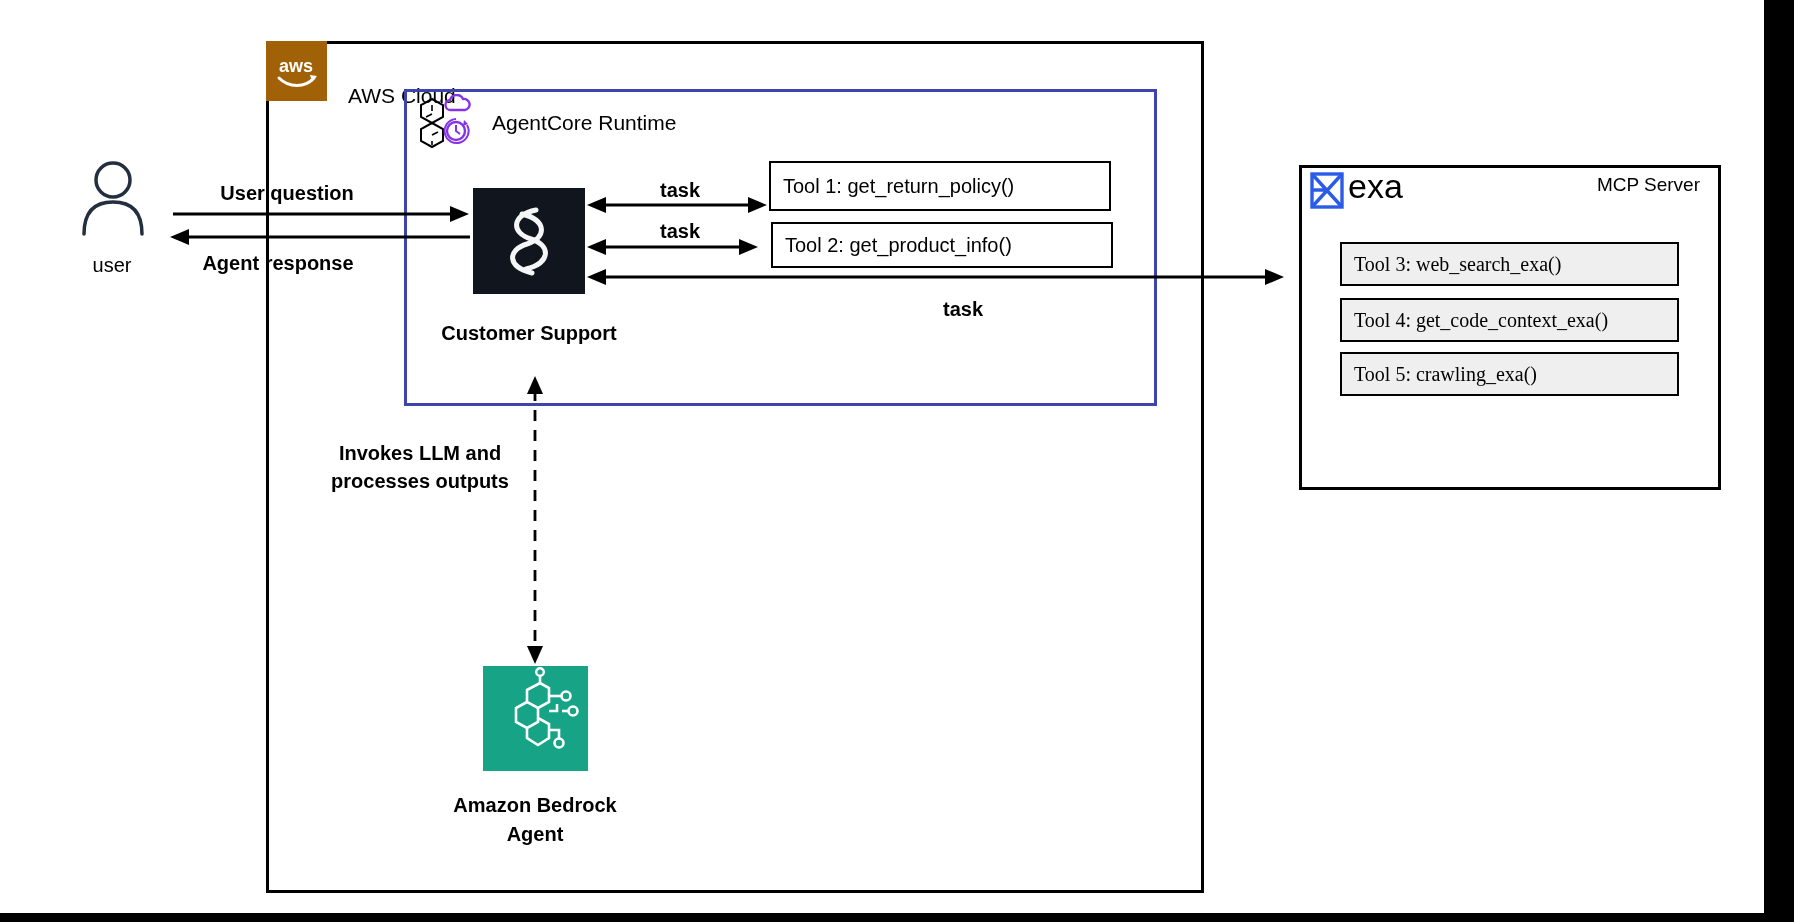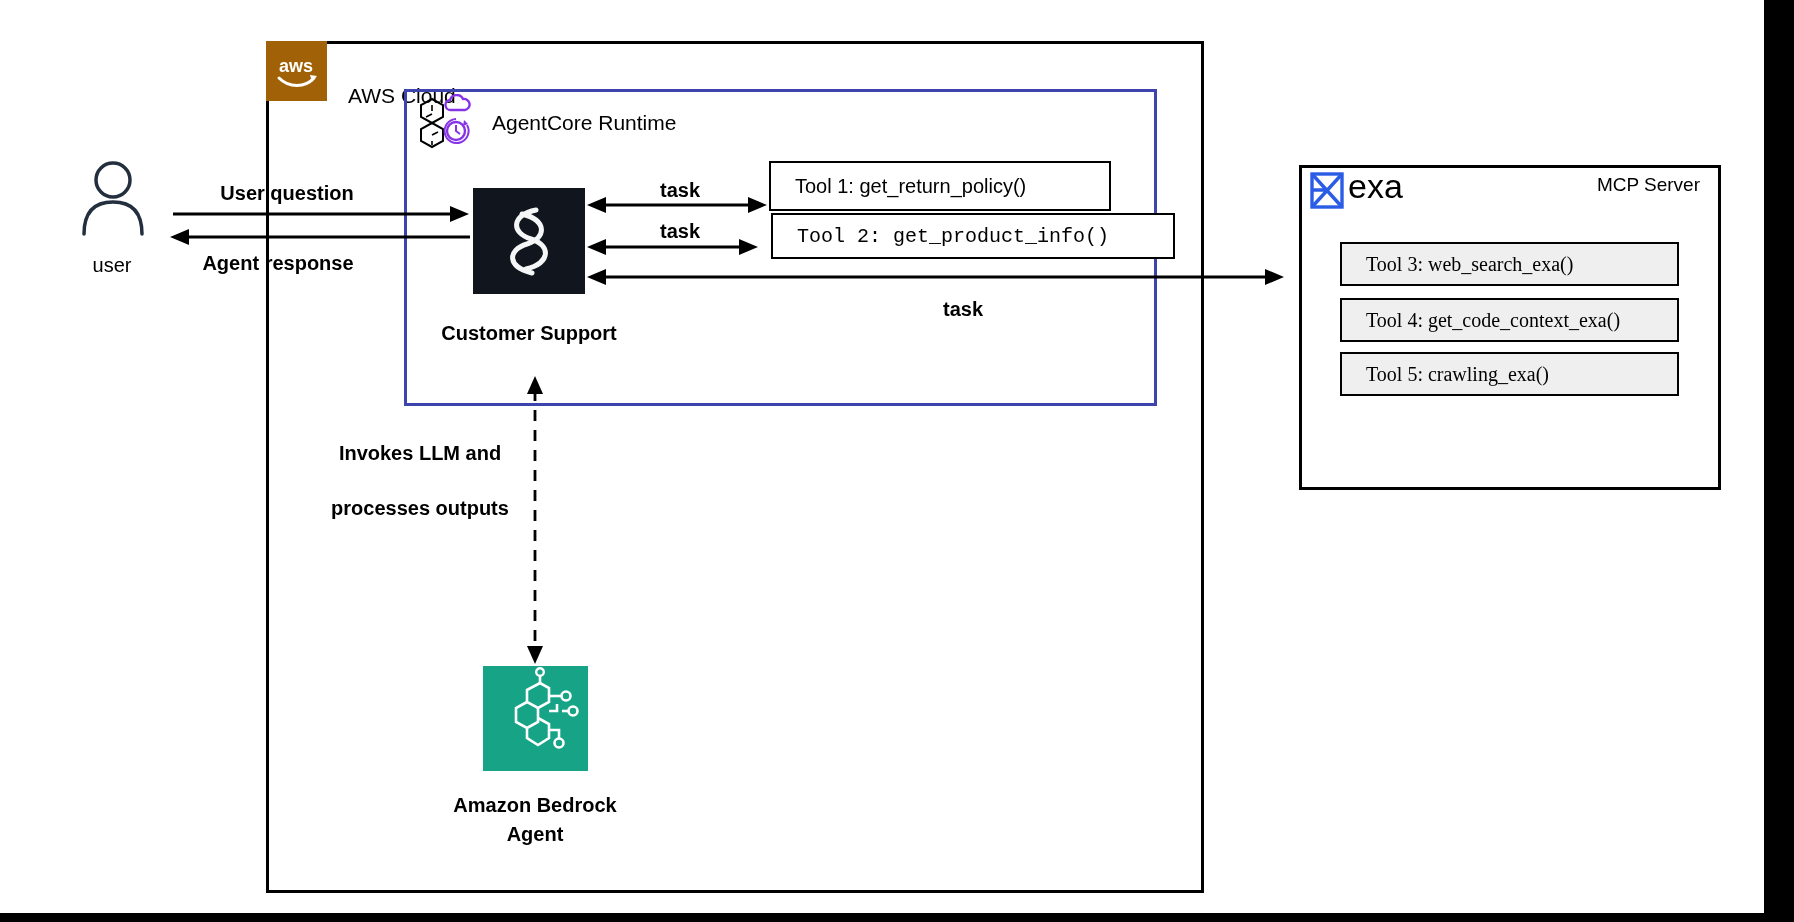--- a/index.html
+++ b/index.html
@@ -15,7 +15,7 @@
   .t21{font-size:21px;line-height:26px;}
   .w600{font-weight:700;}
   .toolbox{position:absolute;box-sizing:border-box;border:2px solid #000;background:#fff;
-           font-size:20px;padding-left:24px;display:flex;align-items:center;}
+           font-size:20px;padding-left:12px;display:flex;align-items:center;}
   .toolbox.gray{background:#EFEFEF;font-family:Liberation Serif, serif;}
   svg{display:block;}
   #arrows{position:absolute;left:0;top:0;pointer-events:none;}

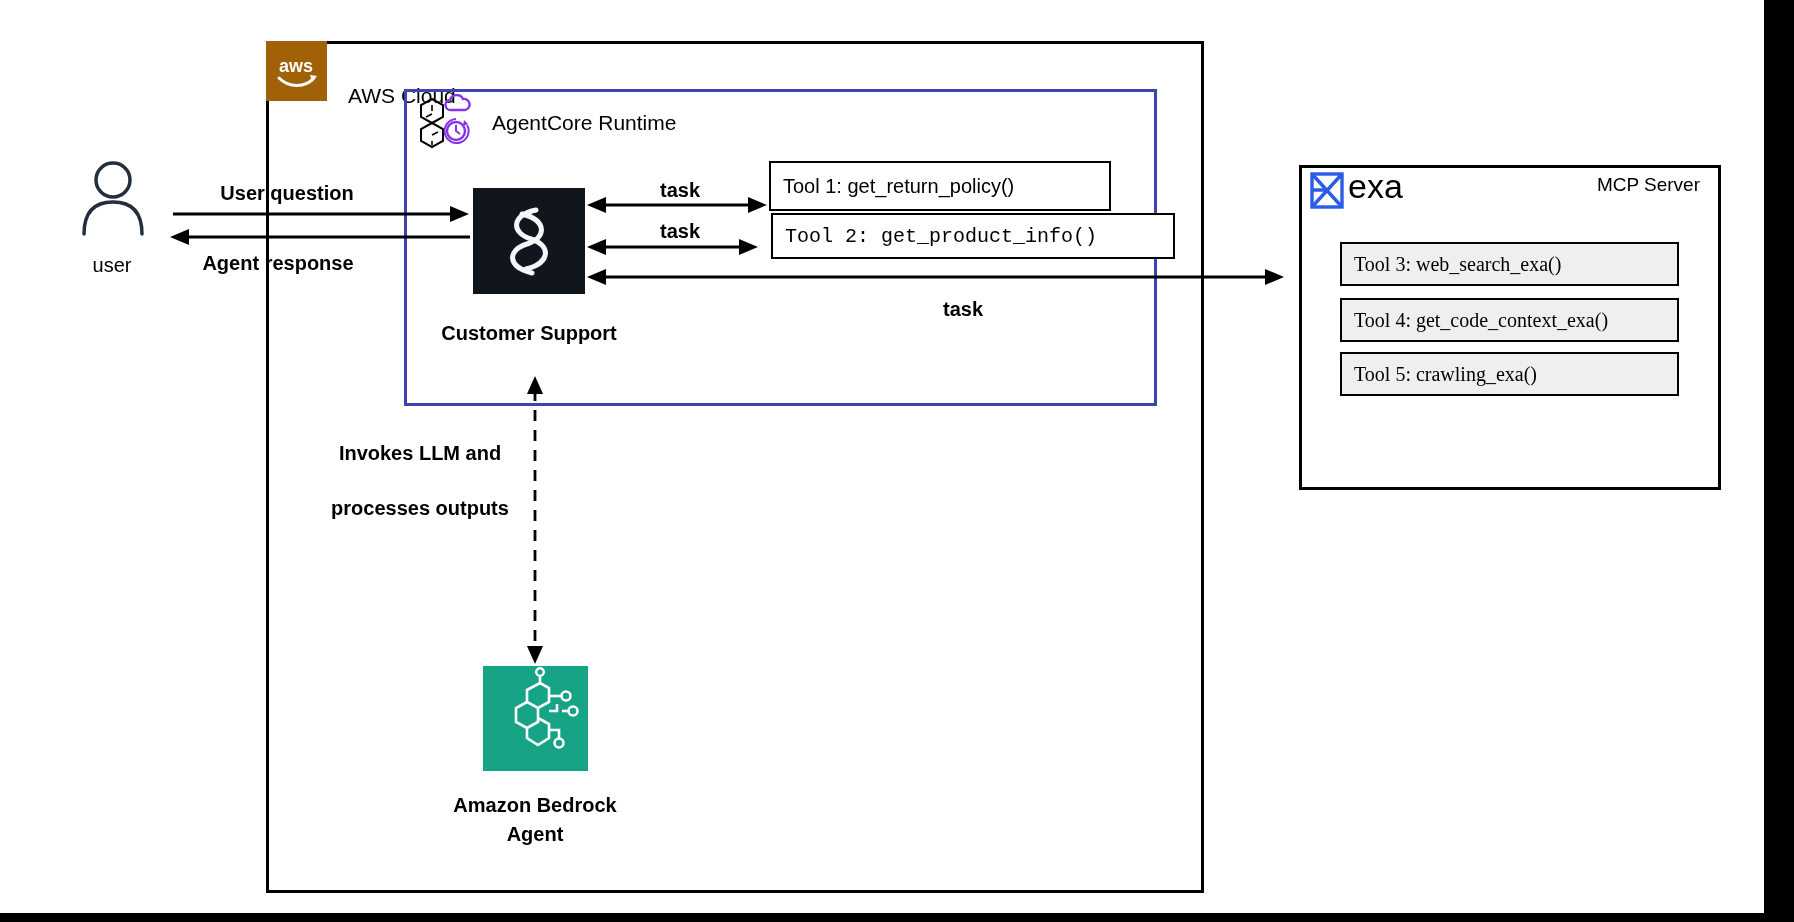--- a/index.html
+++ b/index.html
@@ -80,7 +80,7 @@
     <div class="toolbox" style="left:769px;top:161px;width:342px;height:50px;">
       <span>Tool 1: get_return_policy()</span>
     </div>
-    <div class="toolbox" style="left:771px;top:213px;width:404px;height:46px;font-family:Liberation Mono, monospace;">
+    <div class="toolbox" style="left:771px;top:222px;width:342px;height:46px;">
       <span>Tool 2: get_product_info()</span>
     </div>
 

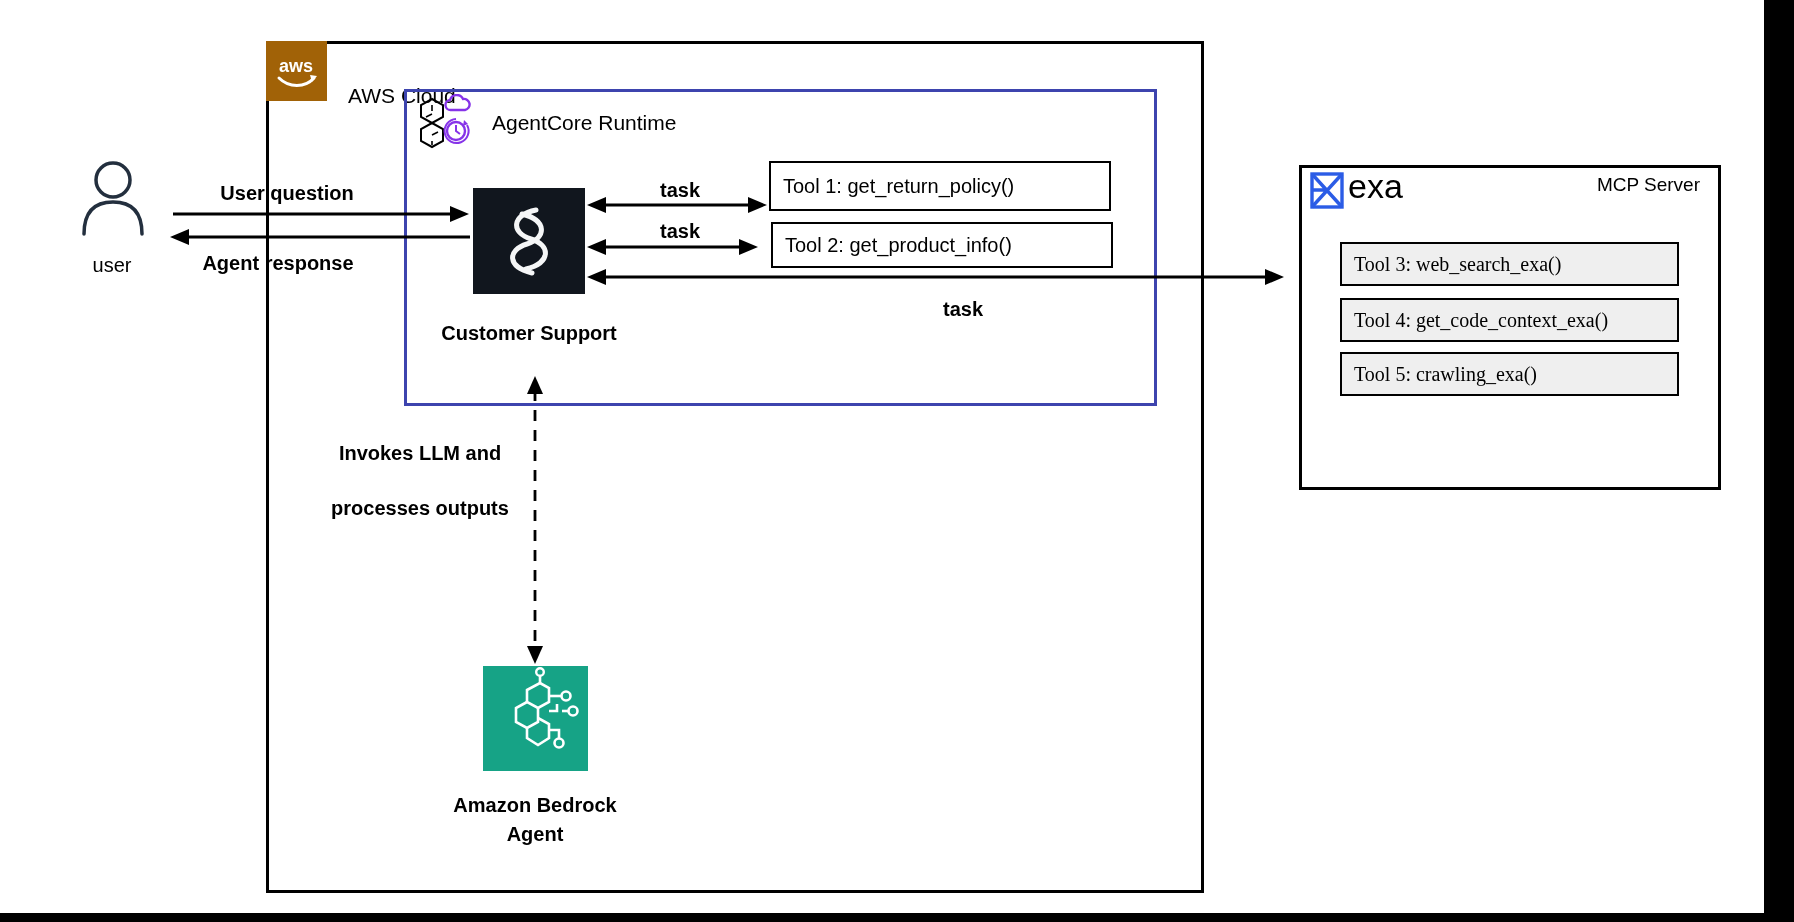--- a/index.html
+++ b/index.html
@@ -75,7 +75,7 @@
     <div class="lbl t20 w600 center" style="left:630px;top:218px;width:100px;">task</div>
     <div class="lbl t20 w600 center" style="left:913px;top:296px;width:100px;">task</div>
     <div class="lbl t20 w600 center" style="left:295px;top:440px;width:250px;">Invokes LLM and</div>
-    <div class="lbl t20 w600 center" style="left:295px;top:468px;width:250px;margin-top:27px;">processes outputs</div>
+    <div class="lbl t20 w600 center" style="left:295px;top:468px;width:250px;">processes outputs</div>
 
     <div class="toolbox" style="left:769px;top:161px;width:342px;height:50px;">
       <span>Tool 1: get_return_policy()</span>

